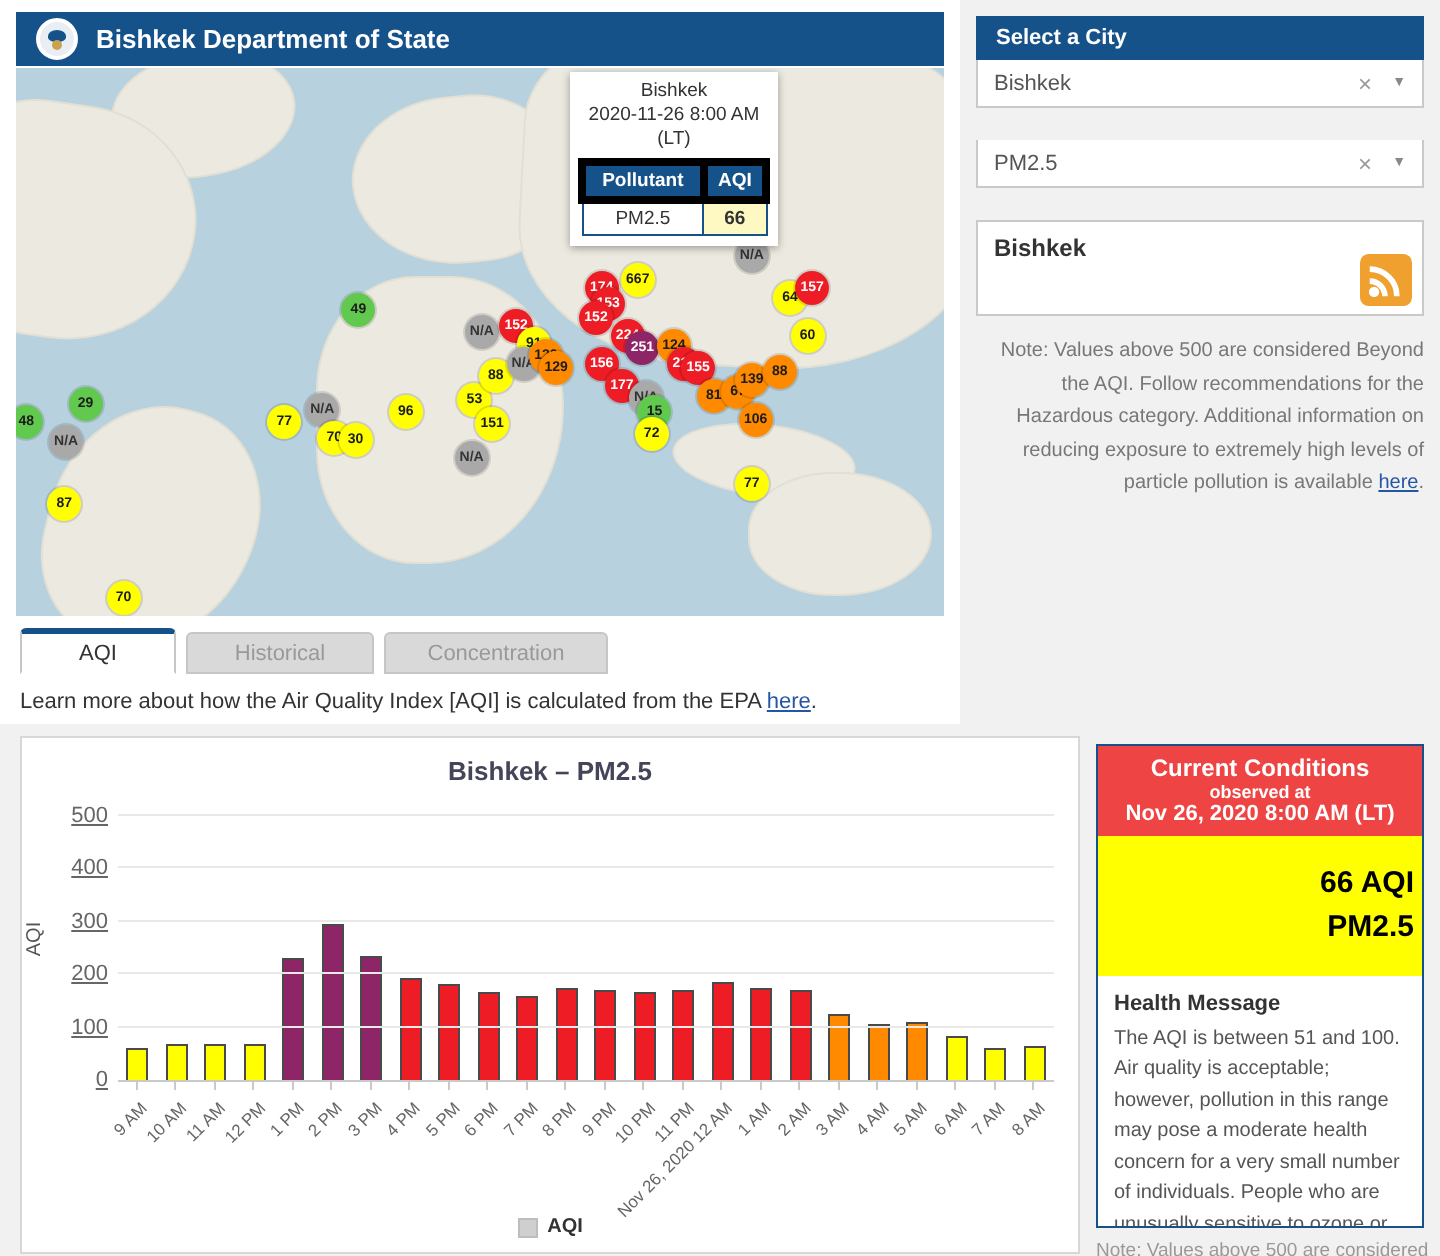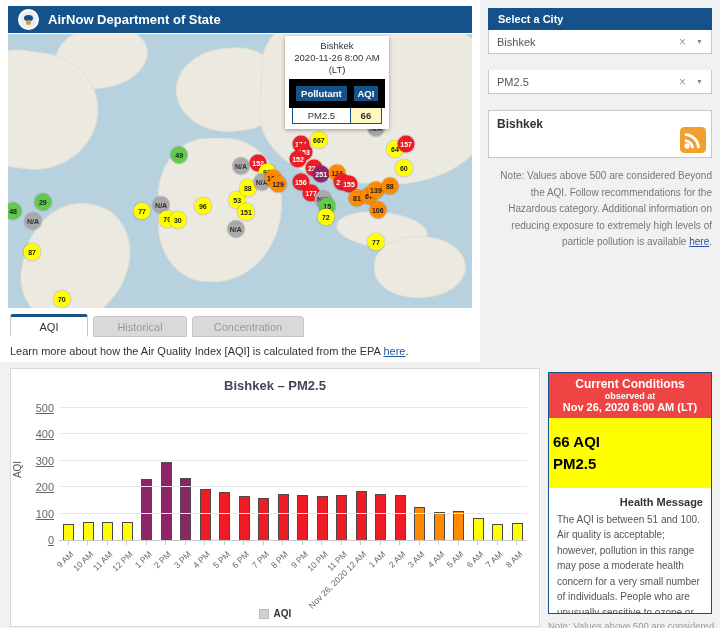--- a/index.html
+++ b/index.html
@@ -114,7 +114,7 @@
 
   <div class="app-header">
     <div class="seal"></div>
-    <span class="app-title">AirNow Department of State</span>
+    <span class="app-title">Bishkek Department of State</span>
   </div>
 
   <div class="map" id="map">

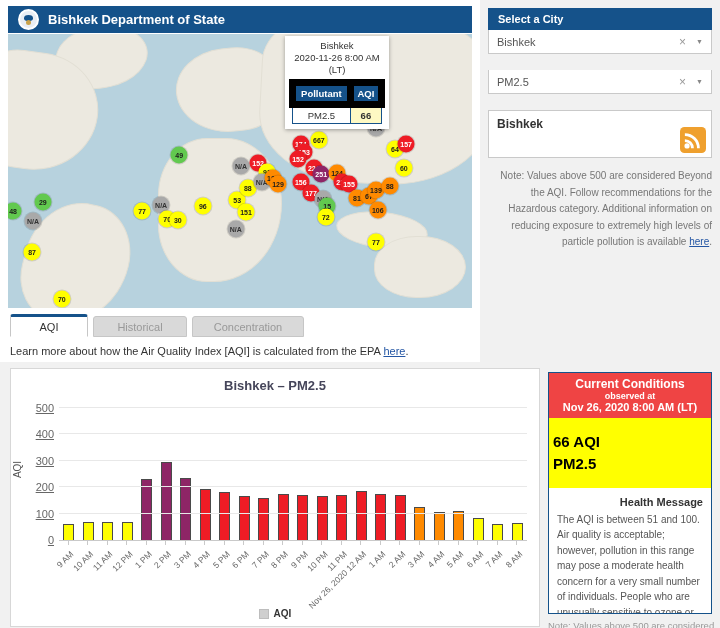--- a/index.html
+++ b/index.html
@@ -35,7 +35,7 @@
     font-size:9.5px; color:#333; z-index:50; }
   .popup .pline { line-height:1.25; }
   .popup table { width:100%; border-collapse:collapse; margin-top:3px; }
-  .popup th { background:#15528a; color:#fff; font-size:9.5px; padding:2px 2px; border:7px solid #000000; }
+  .popup th { background:#15528a; color:#fff; font-size:9.5px; padding:2px 2px; border:4px solid #000000; }
   .popup td { border:1px solid #15528a; font-size:9.5px; padding:2px 2px; }
   .popup td.aqi-val { background:#fef9c3; font-weight:bold; }
 

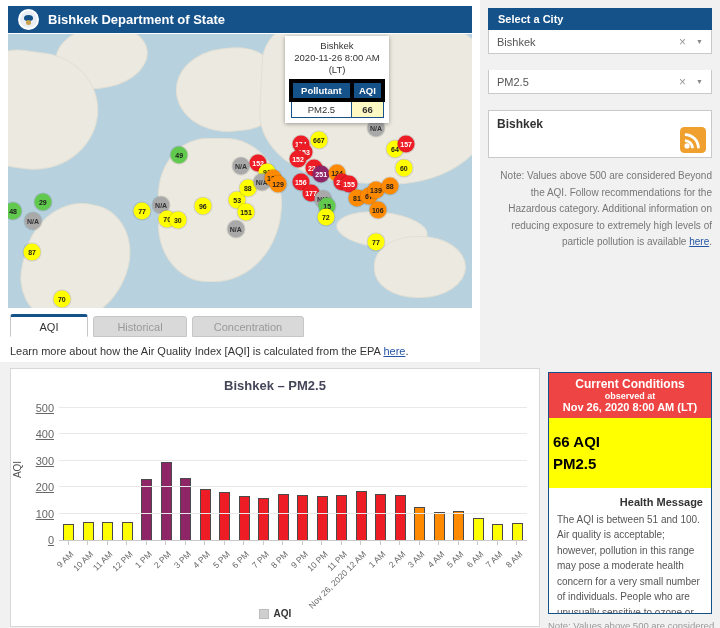--- a/index.html
+++ b/index.html
@@ -98,7 +98,7 @@
   .cc-title { font-size:12px; font-weight:bold; }
   .cc-sub { font-size:9px; font-weight:bold; }
   .cc-date { font-size:11px; font-weight:bold; }
-  .cc-aqi { background:#ffff00; text-align:left; padding:13px 4px; color:#000; }
+  .cc-aqi { background:#ffff00; text-align:right; padding:13px 4px; color:#000; }
   .cc-aqi div { font-size:15px; font-weight:bold; line-height:1.45; }
   .cc-health { padding:6px 8px; }
   .cc-health-title { text-align:right; font-size:11px; font-weight:bold; color:#333; margin:2px 0 4px 0; }

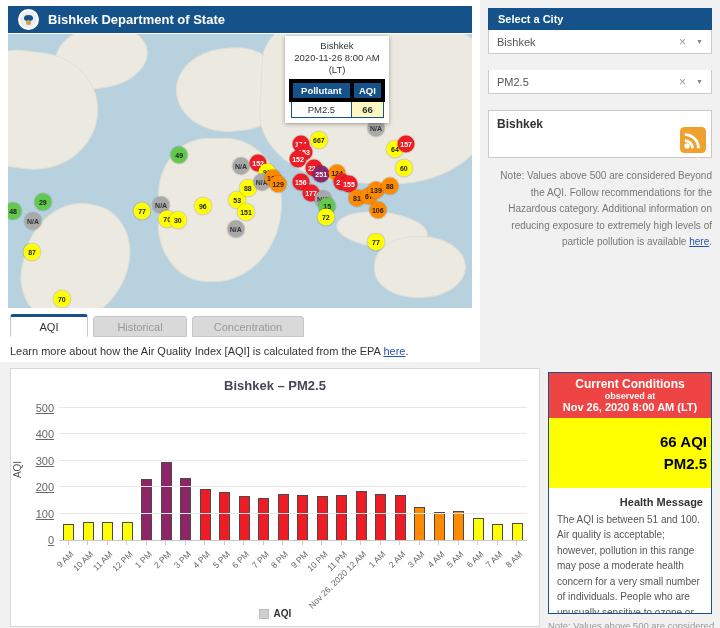--- a/index.html
+++ b/index.html
@@ -101,7 +101,7 @@
   .cc-aqi { background:#ffff00; text-align:right; padding:13px 4px; color:#000; }
   .cc-aqi div { font-size:15px; font-weight:bold; line-height:1.45; }
   .cc-health { padding:6px 8px; }
-  .cc-health-title { text-align:right; font-size:11px; font-weight:bold; color:#333; margin:2px 0 4px 0; }
+  .cc-health-title { text-align:left; font-size:11px; font-weight:bold; color:#333; margin:2px 0 4px 0; }
   .cc-health-text { font-size:10px; color:#555; line-height:1.55; }
   .cc-note { position:absolute; left:548px; top:620px; width:166px; font-size:9.5px; color:#999;
     white-space:nowrap; overflow:hidden; }

